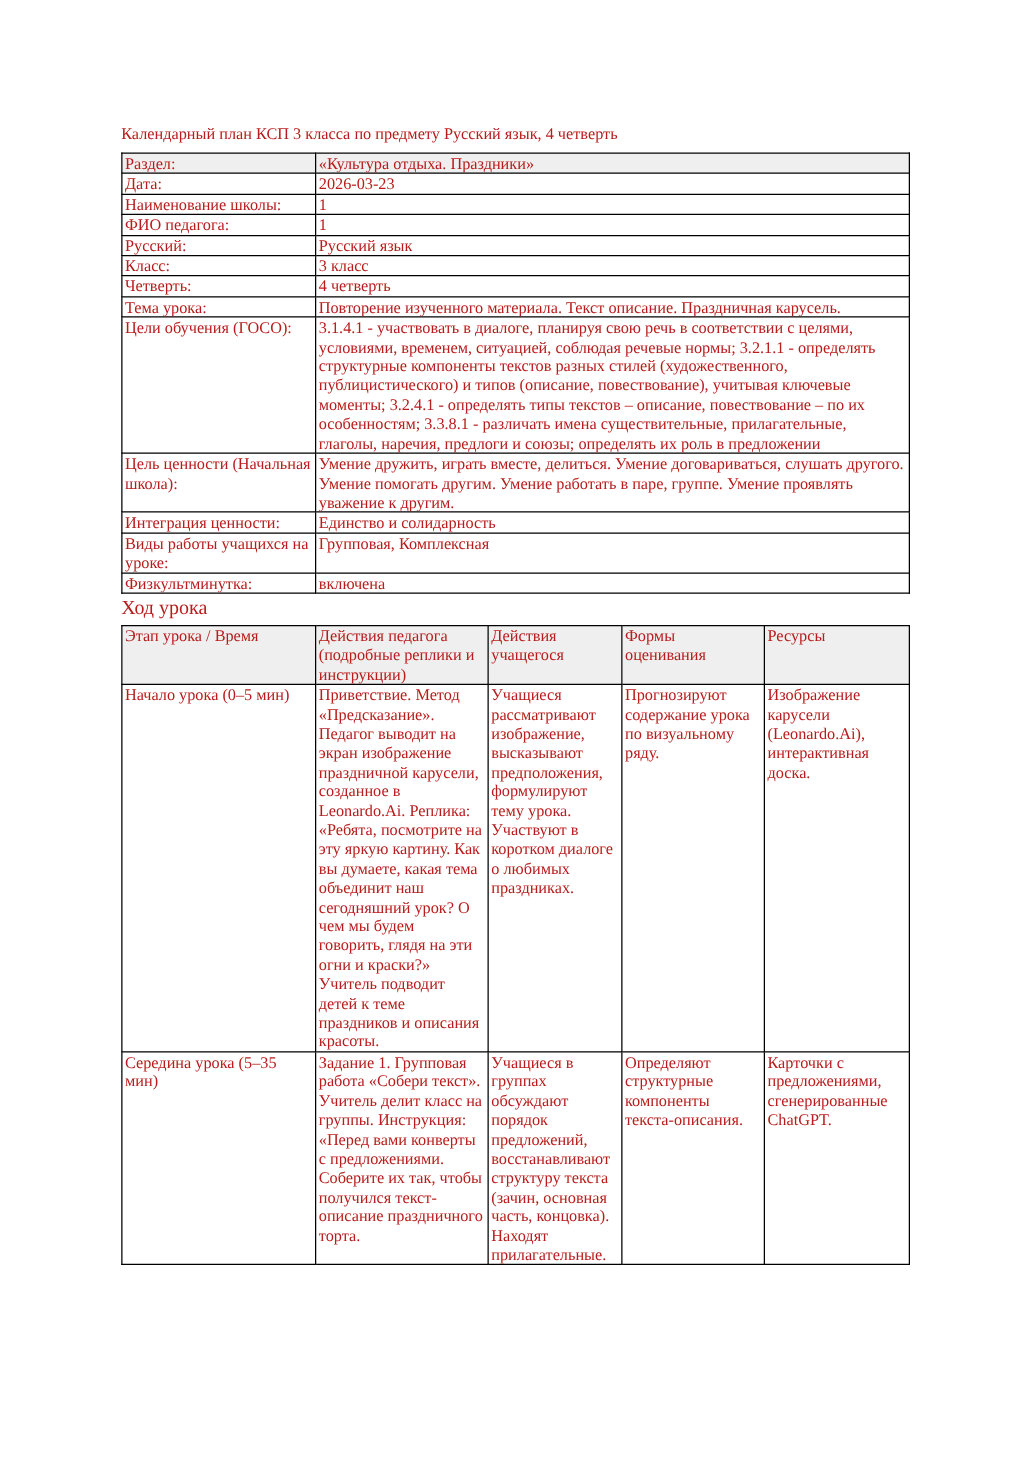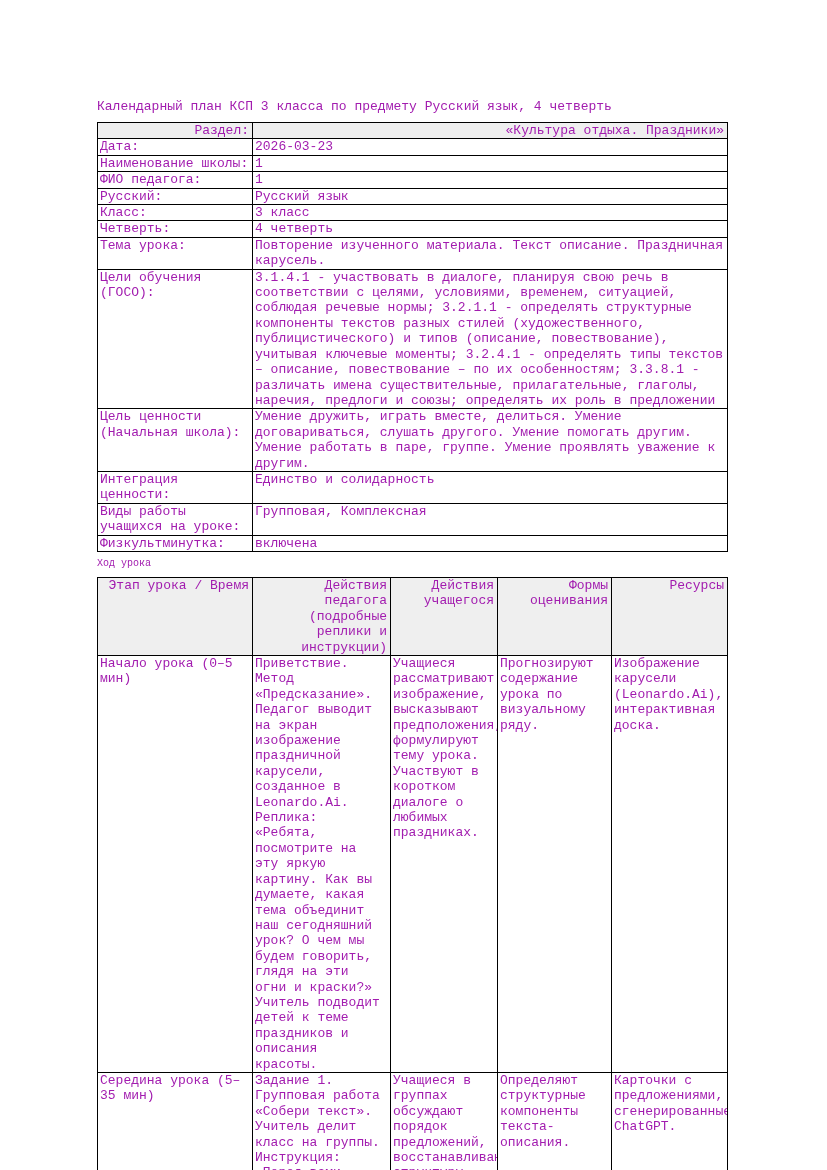--- a/index.html
+++ b/index.html
@@ -9,9 +9,9 @@
     width: 827px;
     height: 1170px;
     background: #ffffff;
-    font-family: Liberation Mono, monospace;
+    font-family: Liberation Serif, serif;
     font-size: 13px;
-    color: #a21caf;
+    color: #b91c1c;
     overflow: hidden;
   }
   .content {

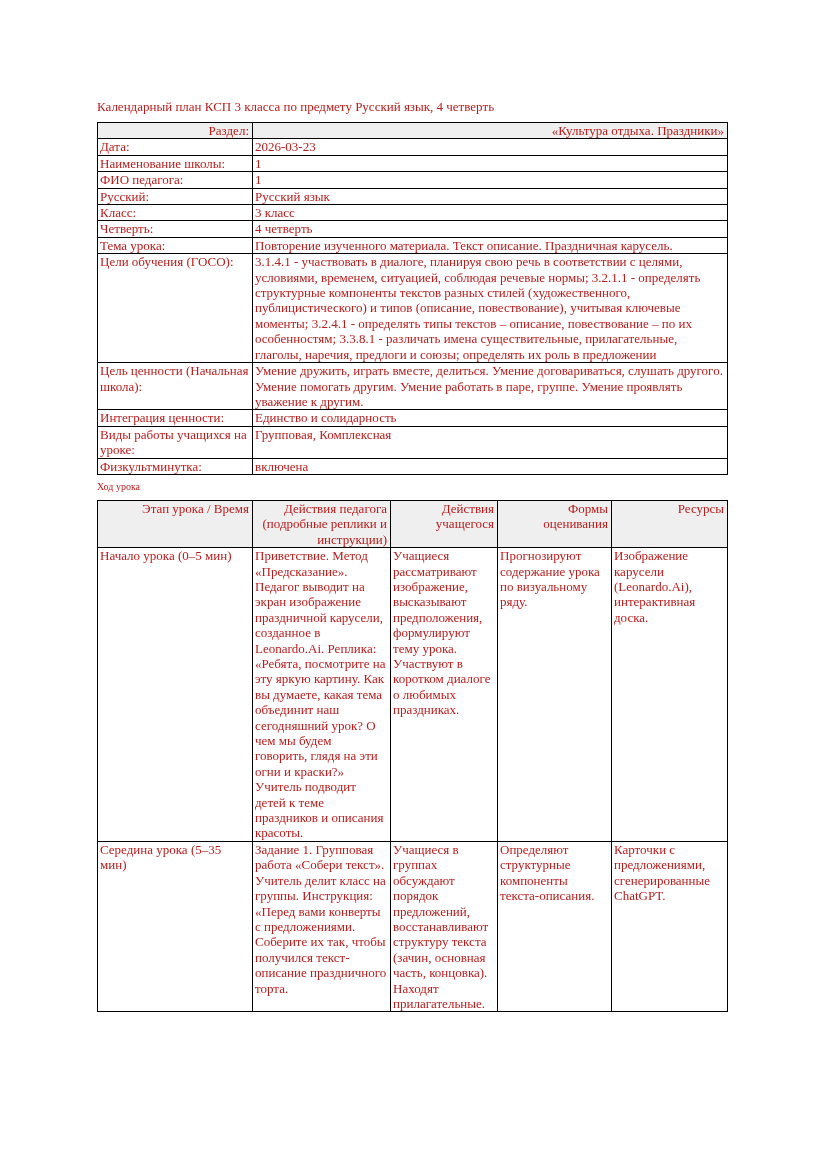--- a/index.html
+++ b/index.html
@@ -40,7 +40,7 @@
     font-weight: normal;
     overflow: hidden;
   }
-  tr.shaded td { background: #efefef; text-align: right; }
+  tr.shaded td { background: #efefef; }
   .section-heading {
     font-size: 10px;
     line-height: 15px;

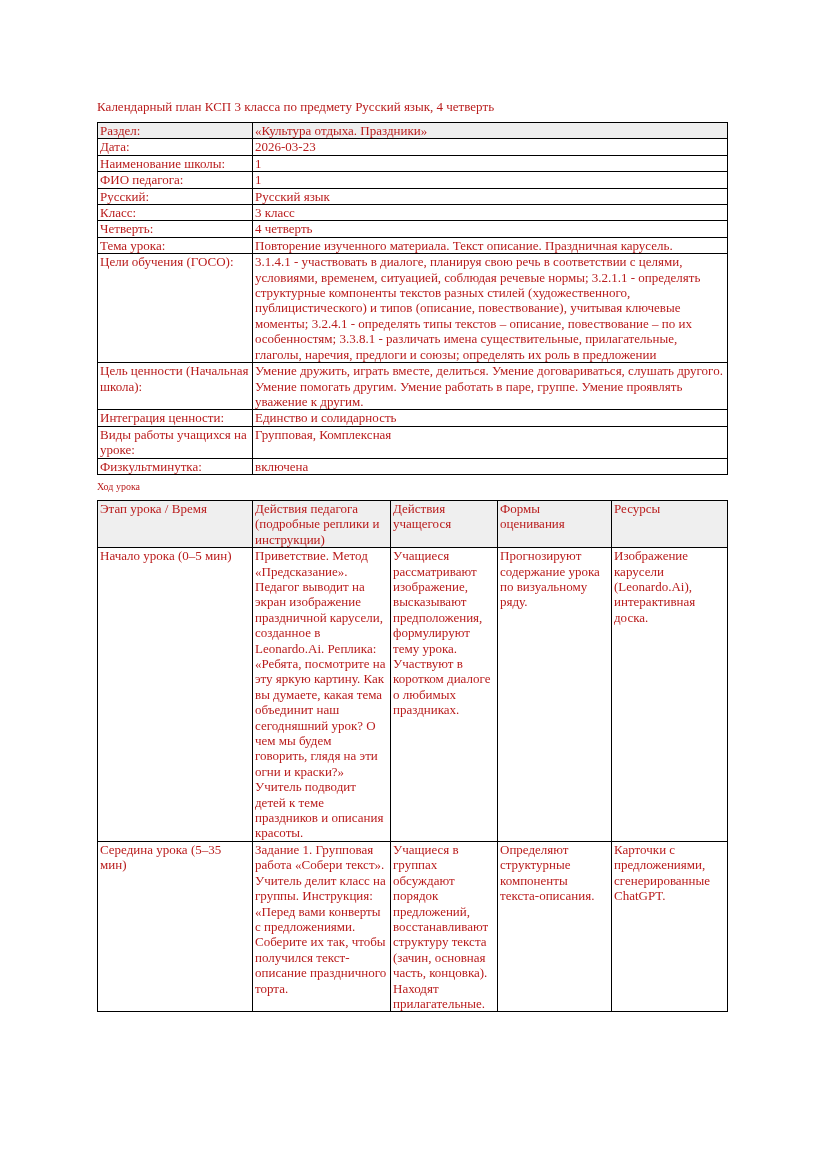--- a/index.html
+++ b/index.html
@@ -42,7 +42,7 @@
   }
   tr.shaded td { background: #efefef; }
   .section-heading {
-    font-size: 10px;
+    font-size: 16px;
     line-height: 15px;
     margin: 4px 0 6px 0;
   }

